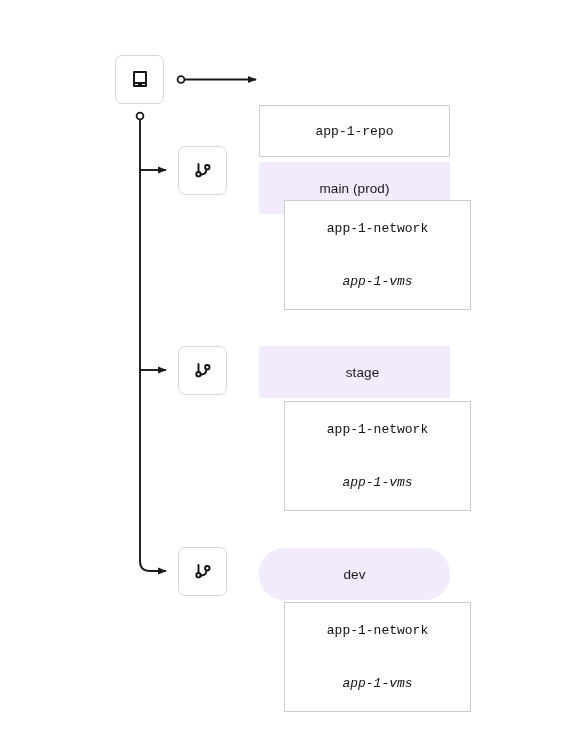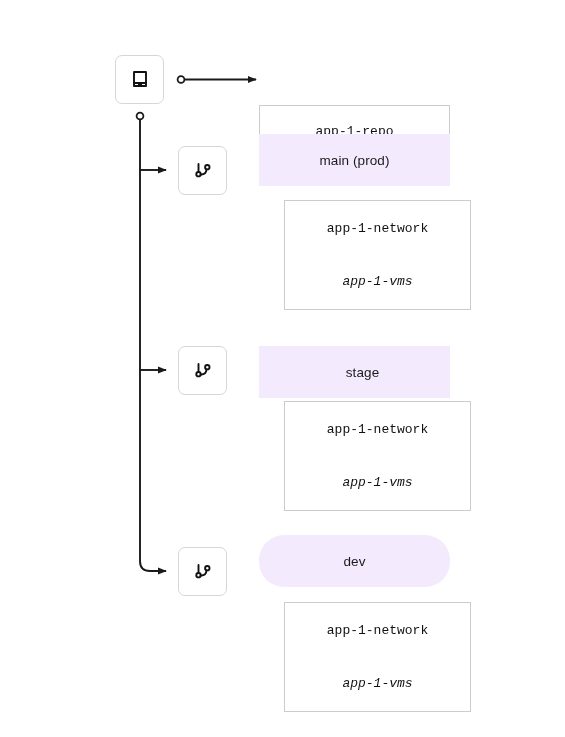--- a/index.html
+++ b/index.html
@@ -143,7 +143,7 @@
     </span>
   </div>
 
-  <div class="env-header" style="left:259px; top:134px;">
+  <div class="env-header" style="left:259px; top:162px;">
     <span>main (prod)</span>
   </div>
 

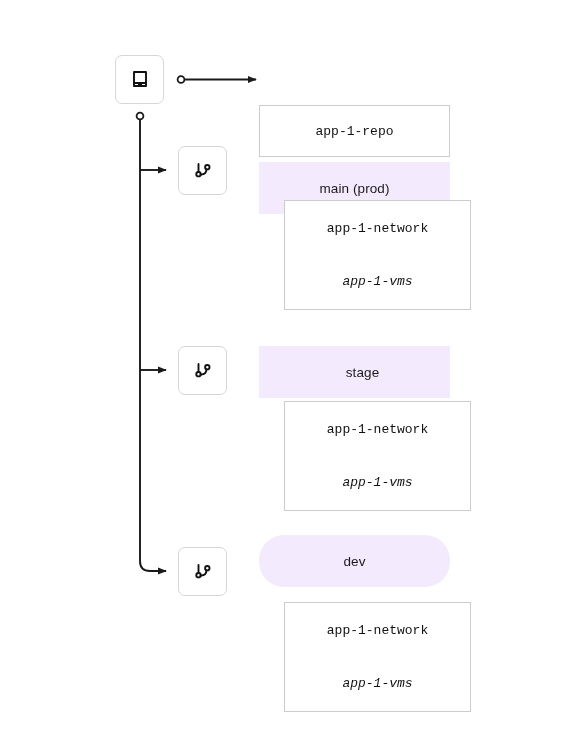--- a/index.html
+++ b/index.html
@@ -187,7 +187,7 @@
     </span>
   </div>
 
-  <div class="env-header" style="left:259px; top:535px;border-radius:25px;">
+  <div class="env-header" style="left:259px; top:548px;border-radius:25px;">
     <span>dev</span>
   </div>
 

